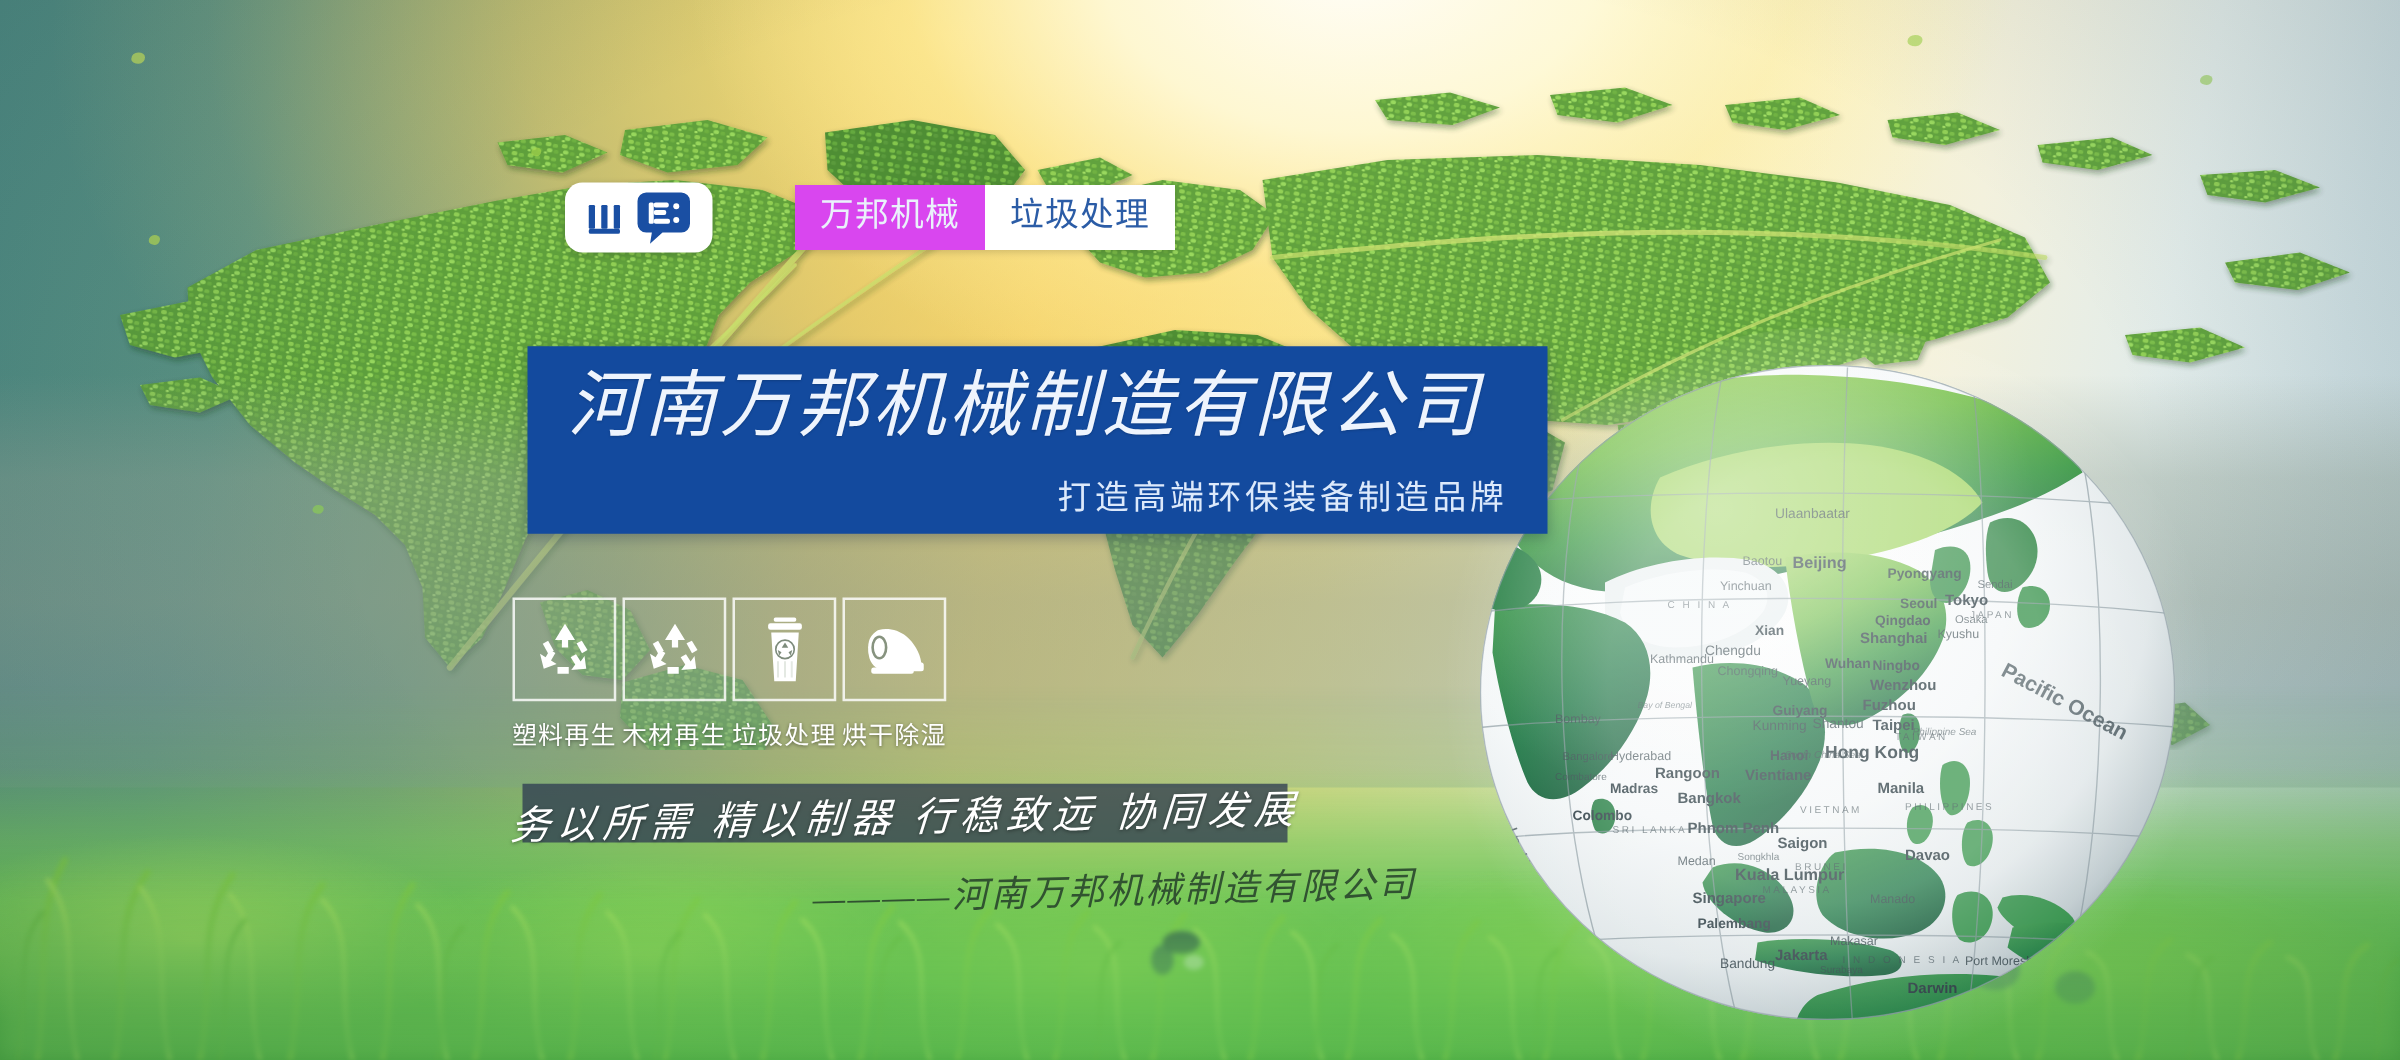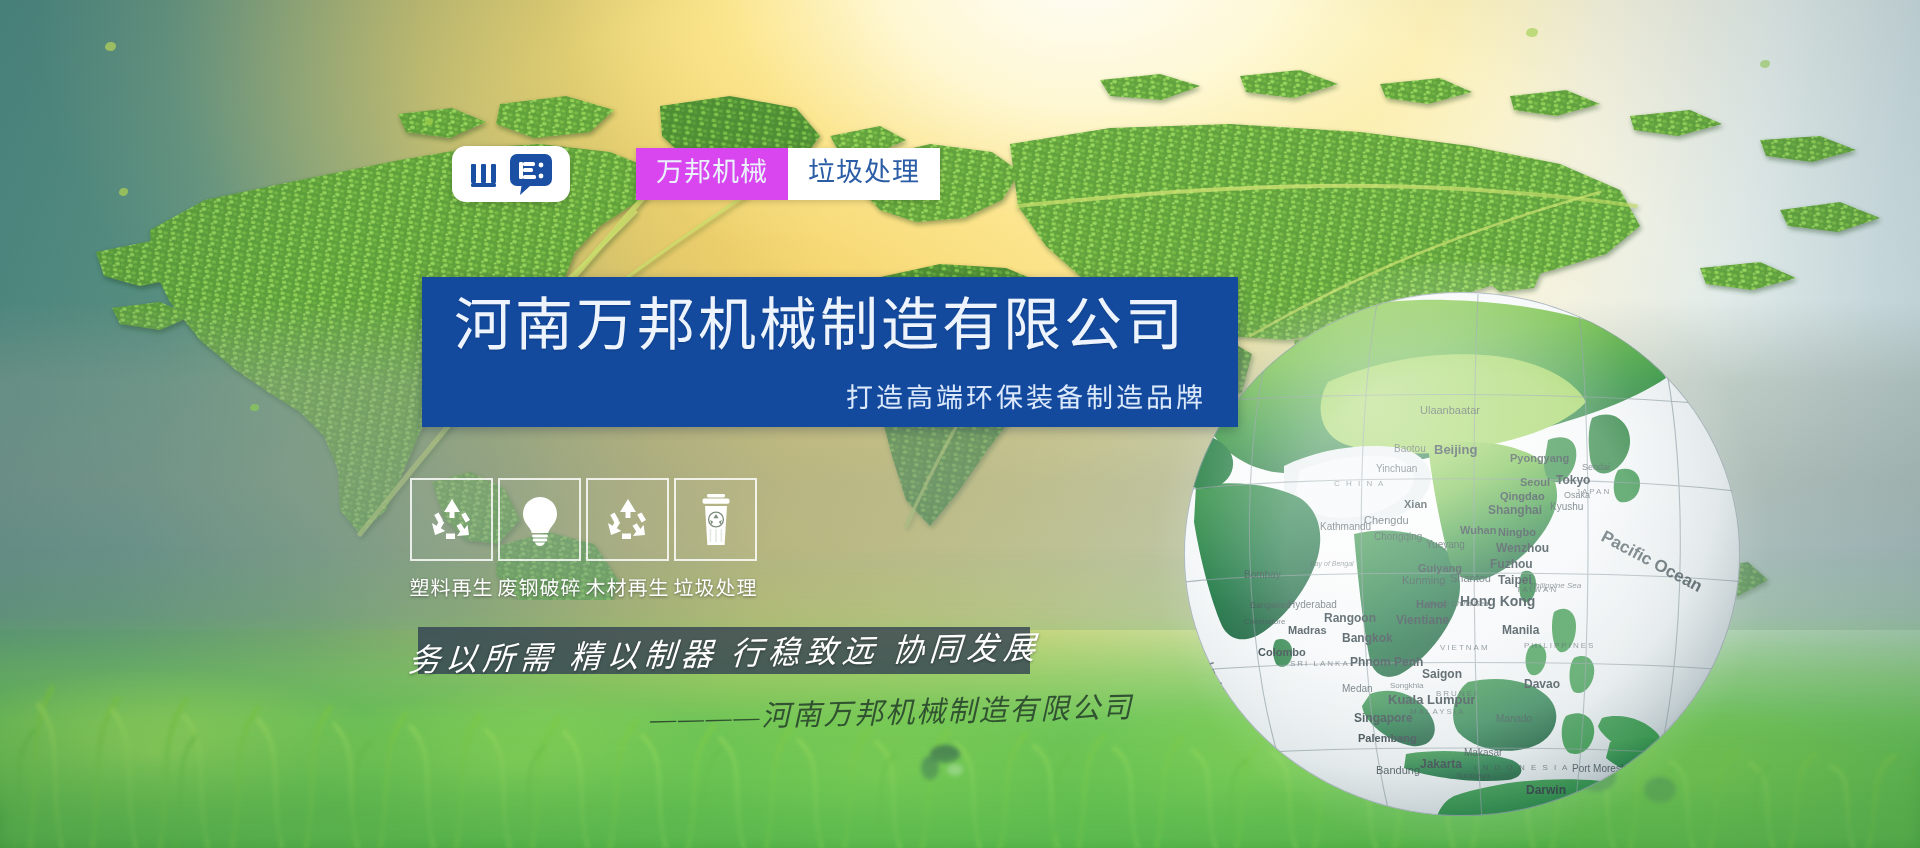--- a/index.html
+++ b/index.html
@@ -99,6 +99,7 @@
     position:absolute;left:32px;top:18px;
     font-size:58px;letter-spacing:3px;color:#eef4fd;font-weight:400;line-height:1.05;
     text-shadow:0 1px 2px rgba(0,0,0,.18);
+    font-style:italic;
   }
   .title-sub{
     position:absolute;right:32px;bottom:12px;

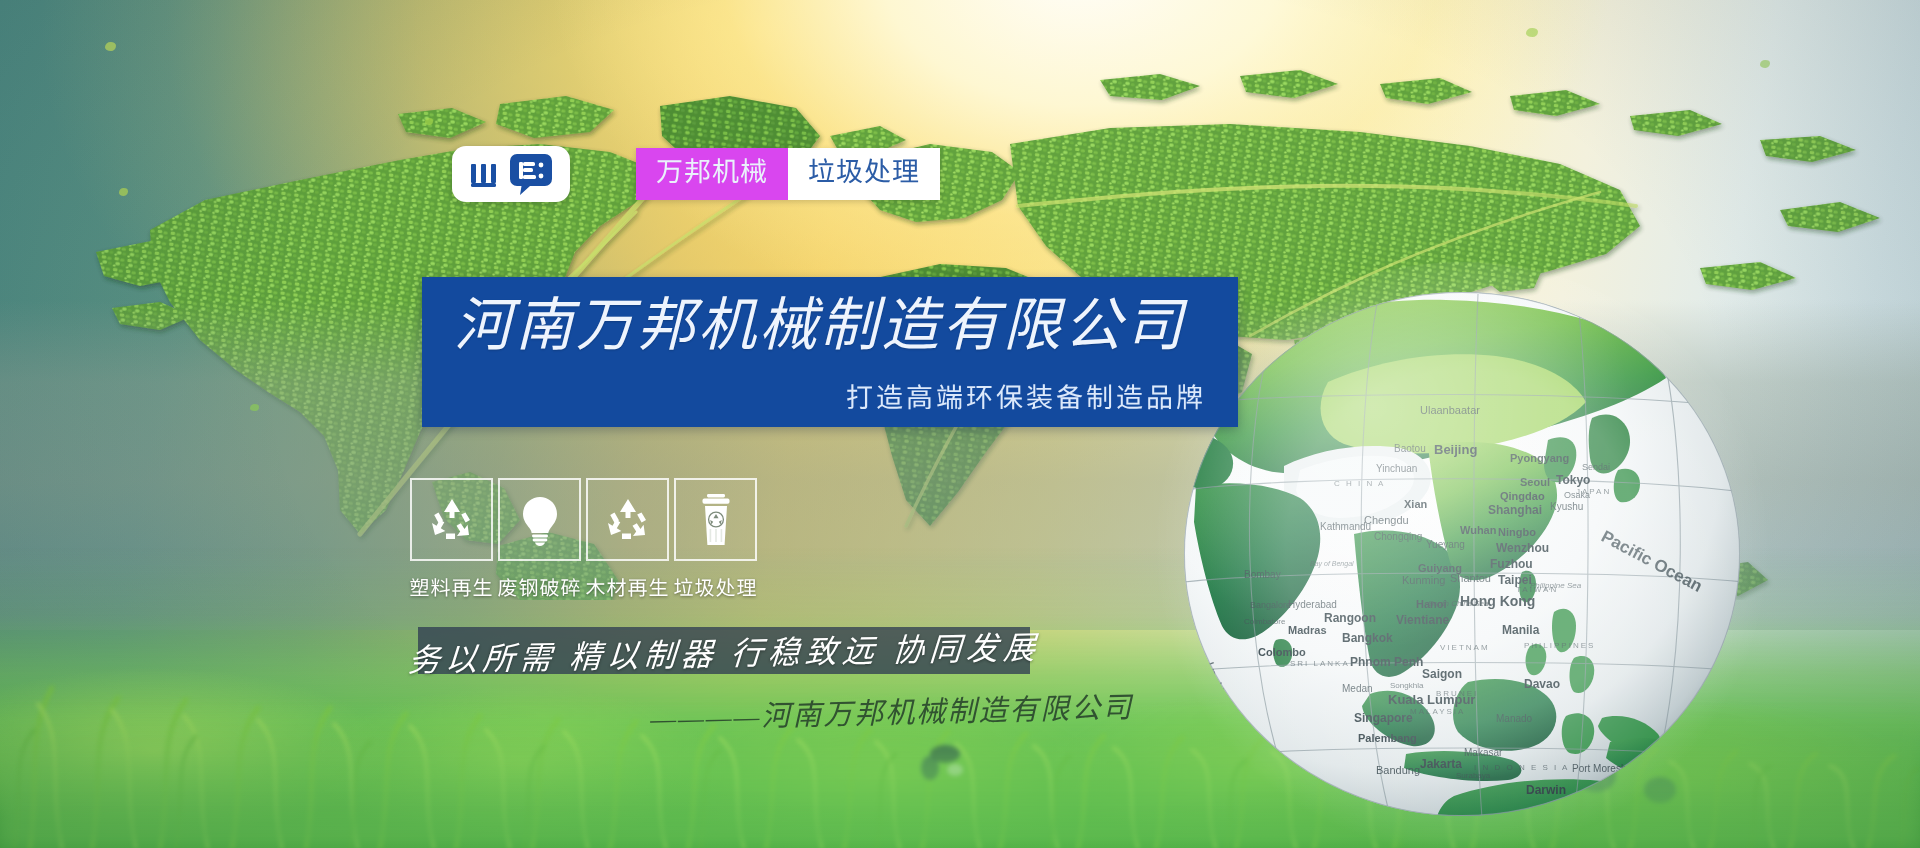--- a/index.html
+++ b/index.html
@@ -563,19 +563,6 @@
       <div class="feature-label">塑料再生</div>
     </div>
 
-    <div class="feature">
-      <div class="feature-box">
-        <svg width="48" height="52" viewBox="0 0 48 52">
-          <g fill="#ffffff">
-            <path d="M24 3 C33.5 3 41 10.5 41 20 C41 26.5 37.2 30.5 34.6 34 C32.8 36.4 32.4 38 32.4 39 L15.6 39 C15.6 38 15.2 36.4 13.4 34 C10.8 30.5 7 26.5 7 20 C7 10.5 14.5 3 24 3 Z"></path>
-            <rect x="16" y="40.5" width="16" height="3" rx="1.4"></rect>
-            <rect x="16.6" y="44.5" width="14.8" height="3" rx="1.4"></rect>
-            <path d="M19 48.6 L29 48.6 C28.2 50.8 26.4 52 24 52 C21.6 52 19.8 50.8 19 48.6 Z"></path>
-          </g>
-        </svg>
-      </div>
-      <div class="feature-label">废钢破碎</div>
-    </div>
 
     <div class="feature">
       <div class="feature-box">

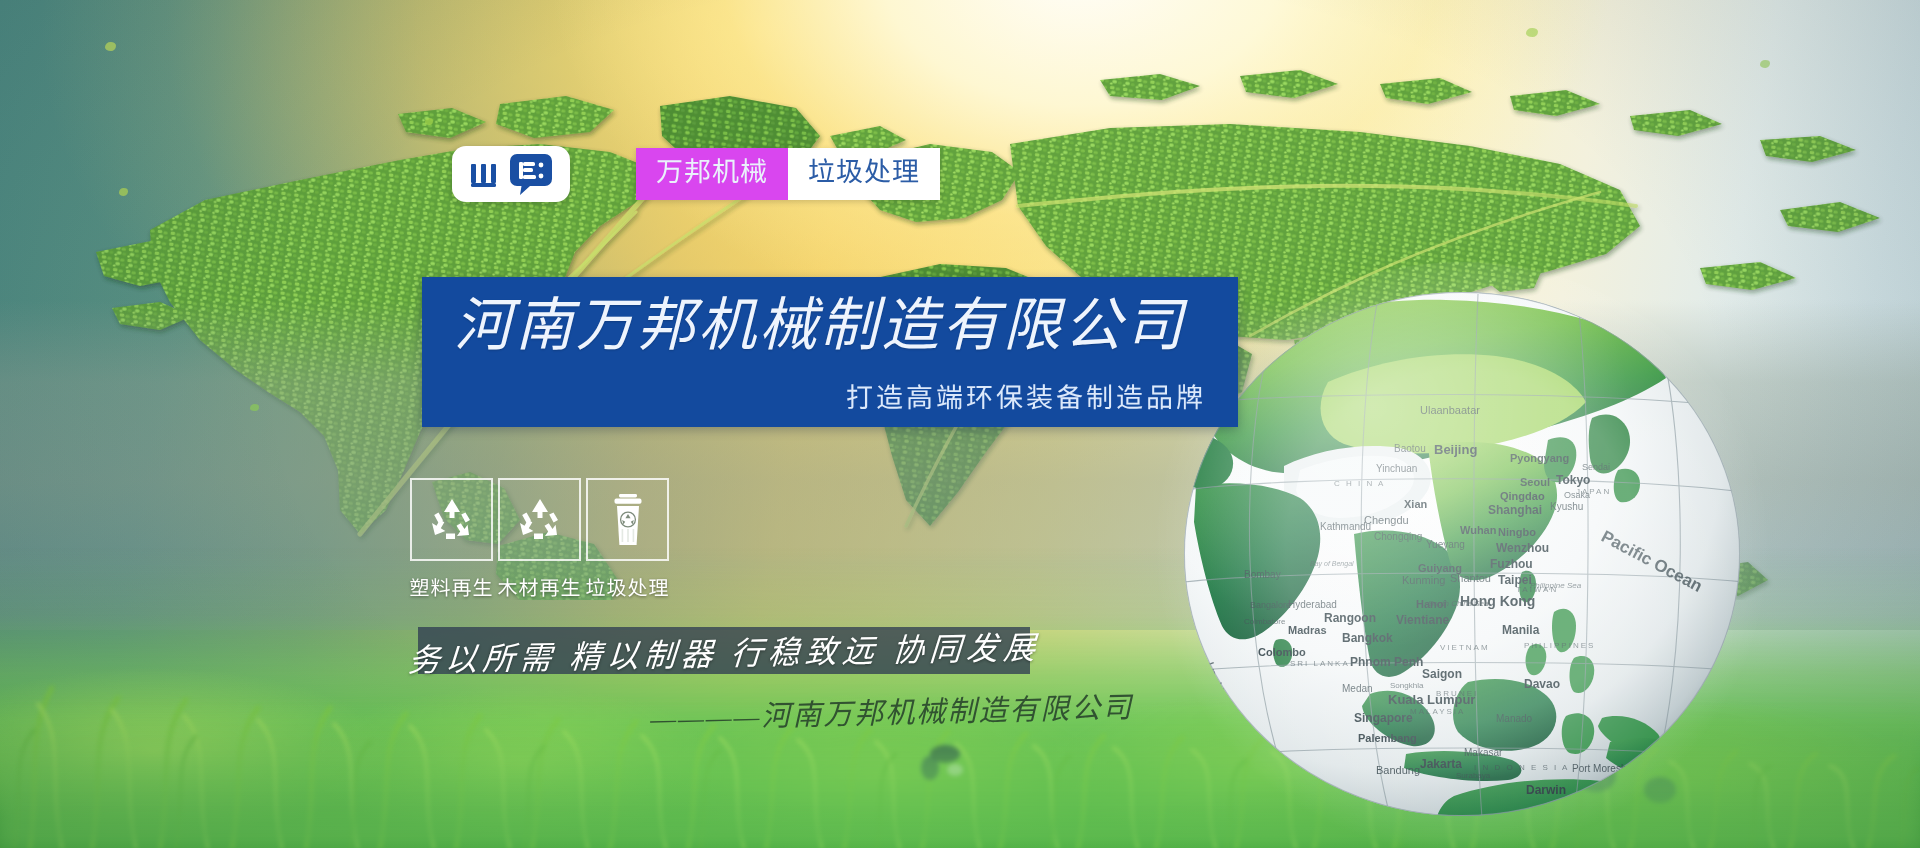--- a/index.html
+++ b/index.html
@@ -606,6 +606,21 @@
       <div class="feature-label">垃圾处理</div>
     </div>
 
+    <div class="feature">
+      <div class="feature-box">
+        <svg width="54" height="44" viewBox="0 0 54 44">
+          <g fill="#ffffff">
+            <path d="M14 6 C21 4 30 6 36 11 C42 16 47 24 48 32 C48.6 36 46.8 38 43 38 L18 38
+              C12 38 7 33 6 26 C5 19 8 8 14 6 Z"></path>
+            <ellipse cx="14.5" cy="20" rx="9" ry="13"></ellipse>
+            <rect x="38" y="32" width="12" height="7" rx="2"></rect>
+            <rect x="8" y="36" width="34" height="5" rx="2"></rect>
+          </g>
+          <ellipse cx="14.5" cy="20" rx="5.4" ry="8.6" fill="none" stroke="#87937f" stroke-width="2.1"></ellipse>
+        </svg>
+      </div>
+      <div class="feature-label">烘干除湿</div>
+    </div>
 
   </div>
 

